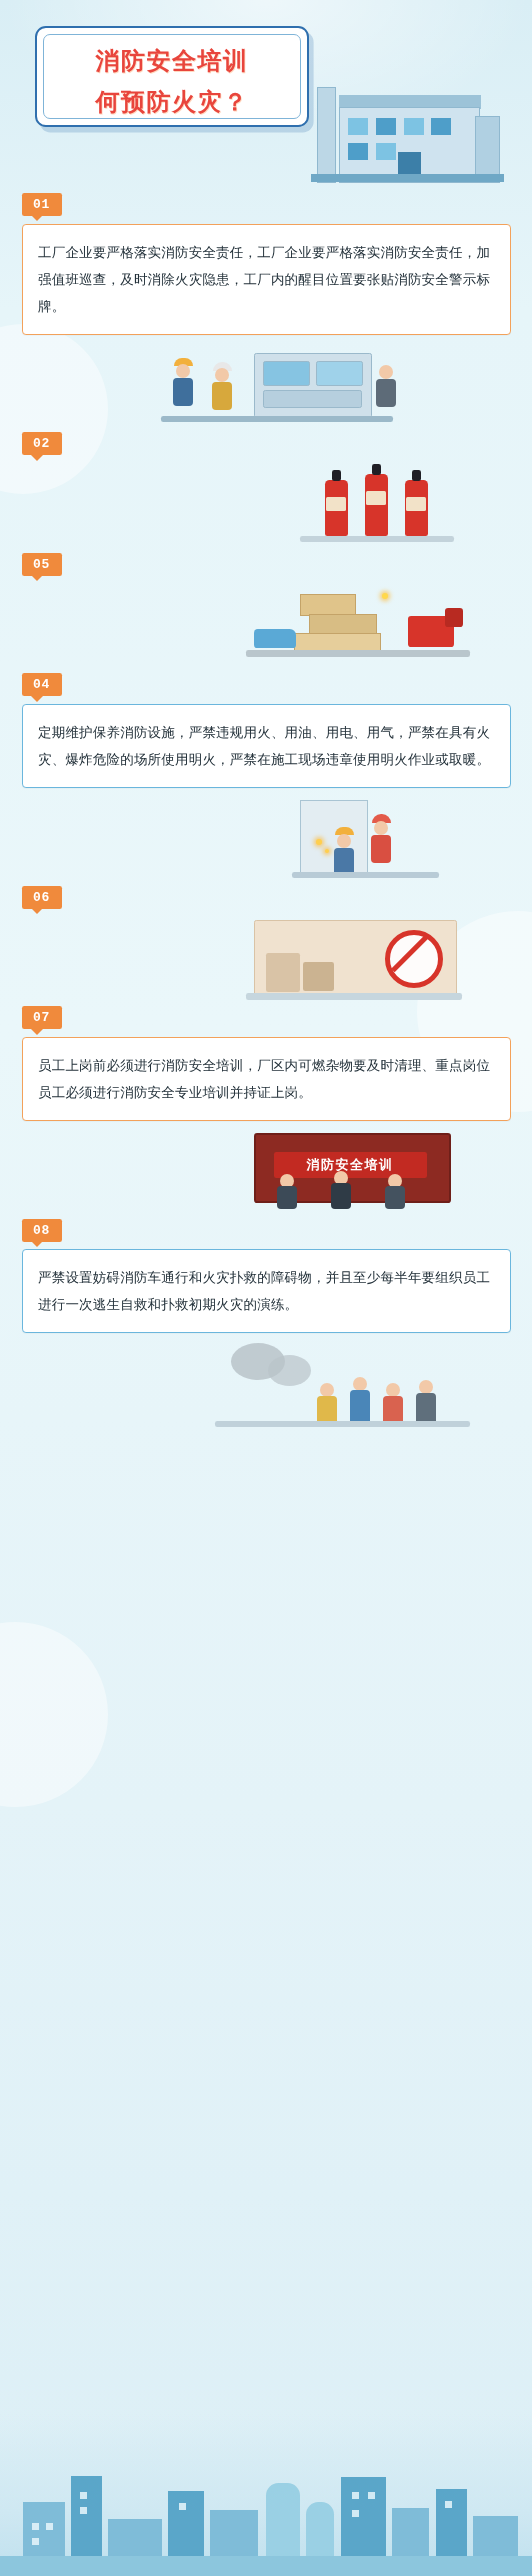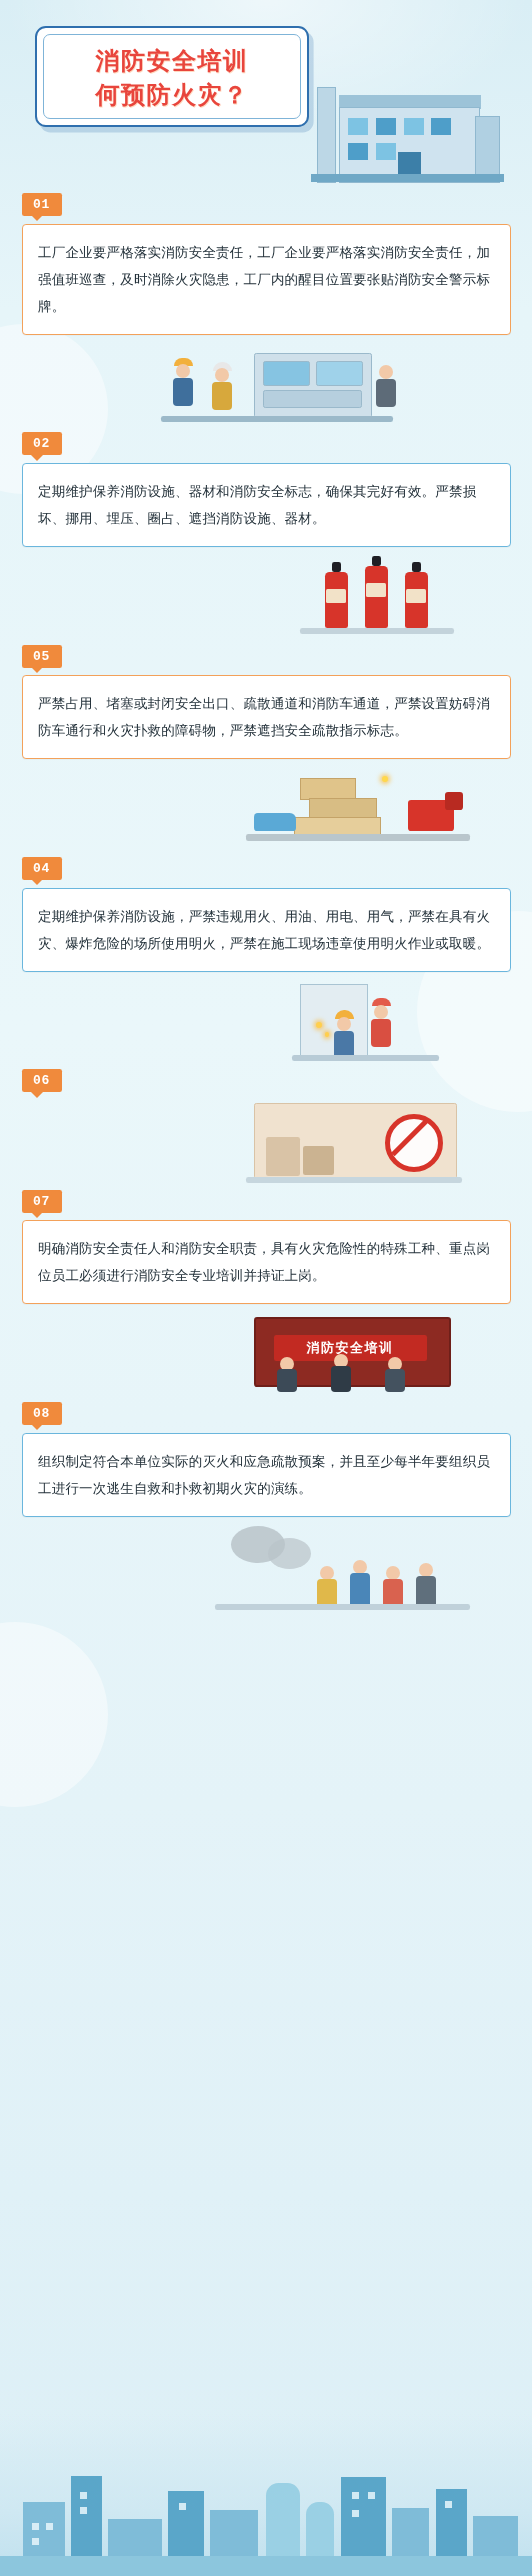--- a/index.html
+++ b/index.html
@@ -68,7 +68,7 @@
     text-shadow: 0.8px 0.8px 0 #ffd9c0;
   }
   .title-line1 { top: 17px; }
-  .title-line2 { top: 51px; }
+  .title-line2 { top: 58px; }
 
   
   .factory {

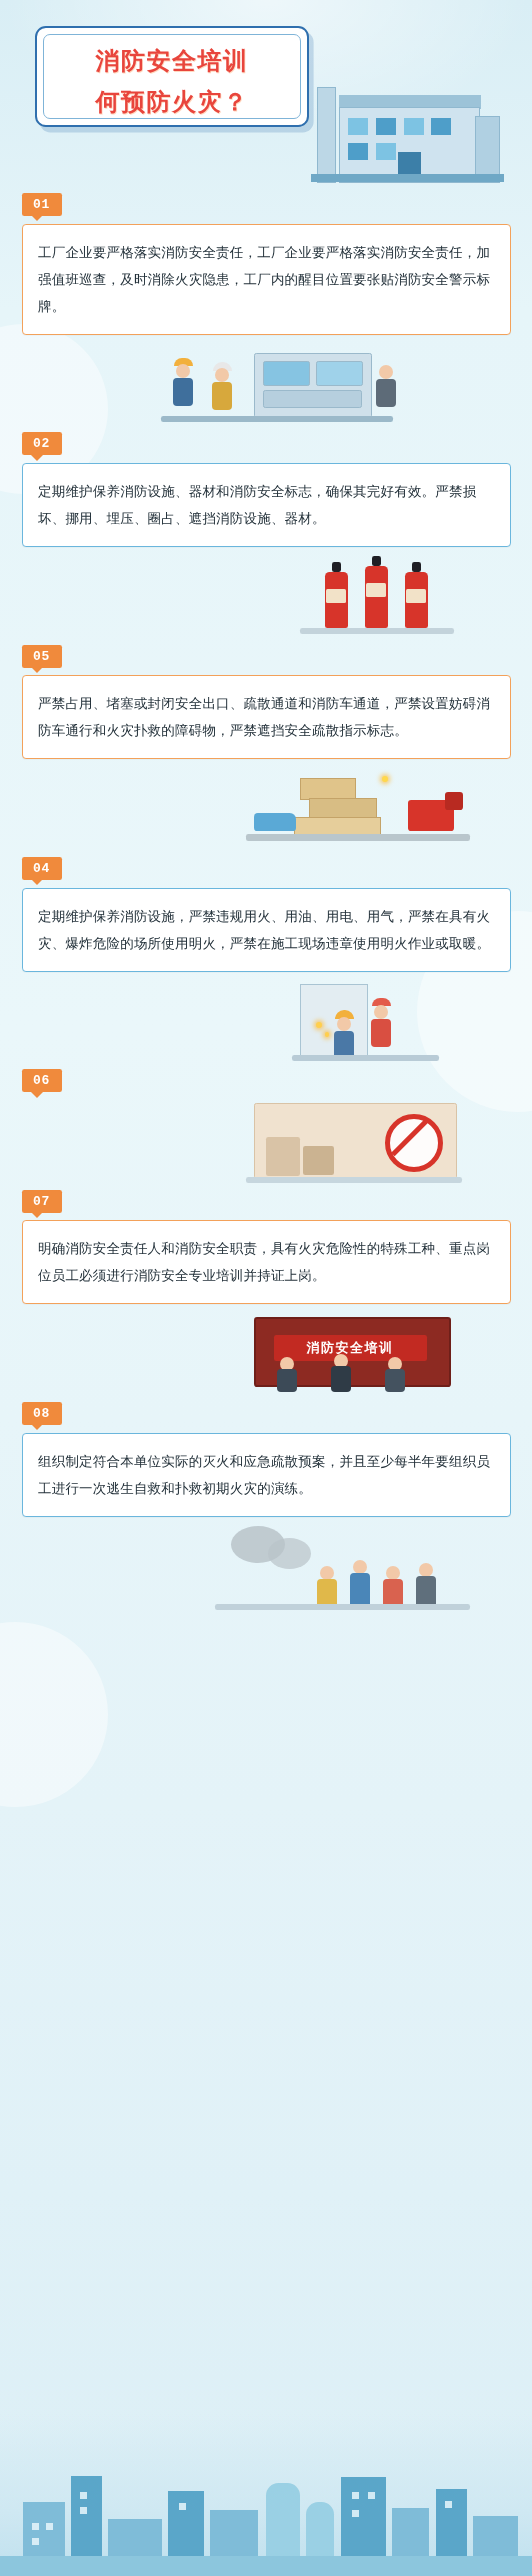--- a/index.html
+++ b/index.html
@@ -416,7 +416,6 @@
 
   <div class="section">
     <div class="num-badge">02</div>
-    <div class="card blue">定期维护保养消防设施、器材和消防安全标志，确保其完好有效。严禁损坏、挪用、埋压、圈占、遮挡消防设施、器材。</div>
     <div class="illo">
       <div class="ext" style="left:303px; top:20px;"></div>
       <div class="ext" style="left:343px; top:14px; height:62px;"></div>

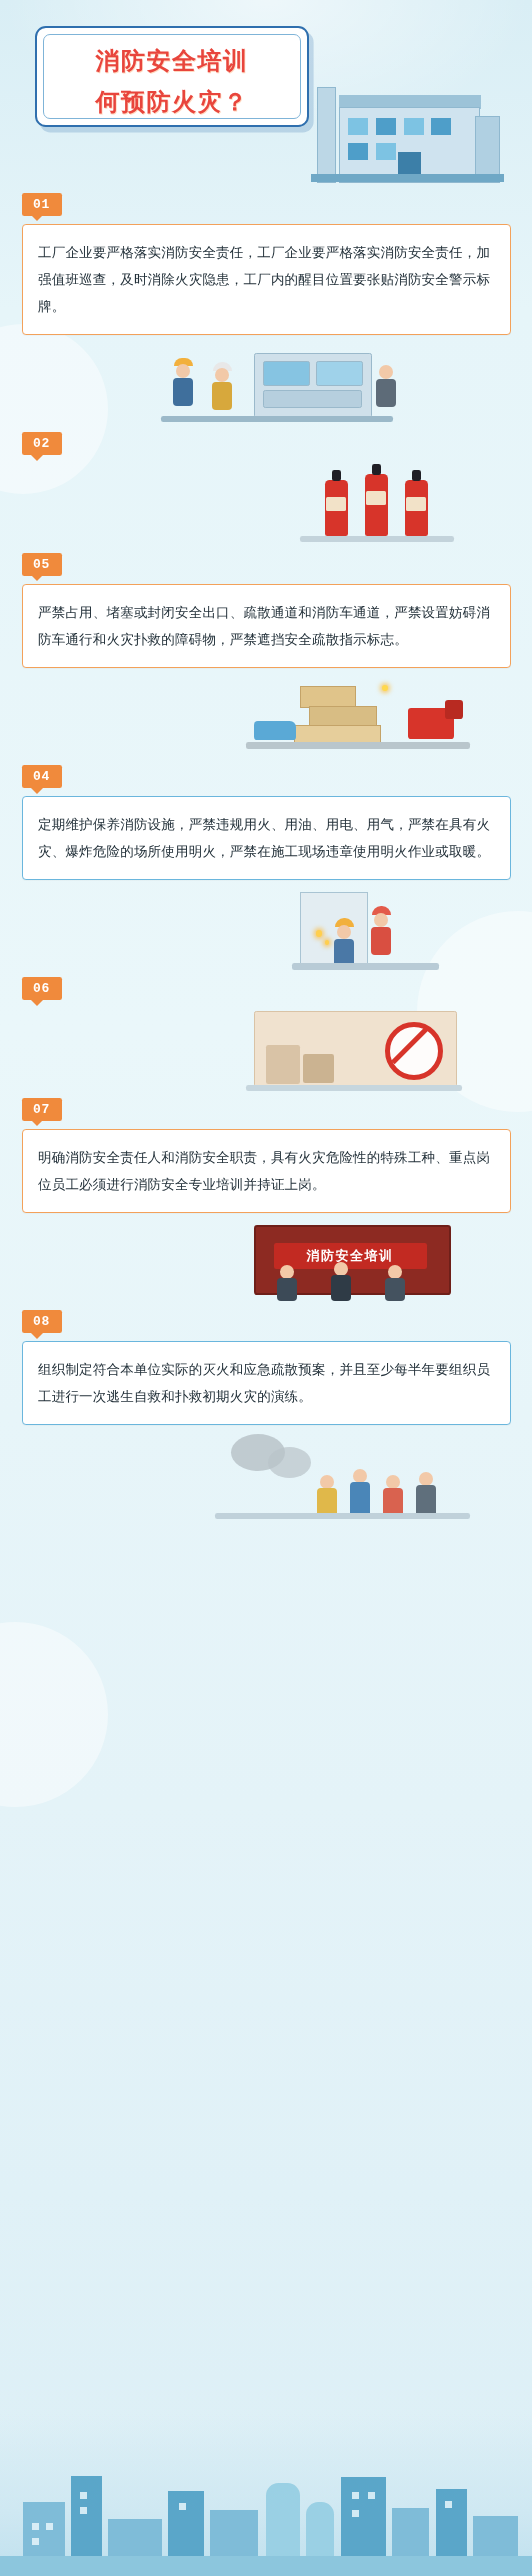--- a/index.html
+++ b/index.html
@@ -426,7 +426,6 @@
 
   <div class="section">
     <div class="num-badge">05</div>
-    <div class="card">严禁占用、堵塞或封闭安全出口、疏散通道和消防车通道，严禁设置妨碍消防车通行和火灾扑救的障碍物，严禁遮挡安全疏散指示标志。</div>
     <div class="illo">
       <div class="boxes" style="left:278px; top:14px; width:54px; height:20px;"></div>
       <div class="boxes" style="left:287px; top:34px; width:66px; height:18.5px; background:#d8bd84;"></div>

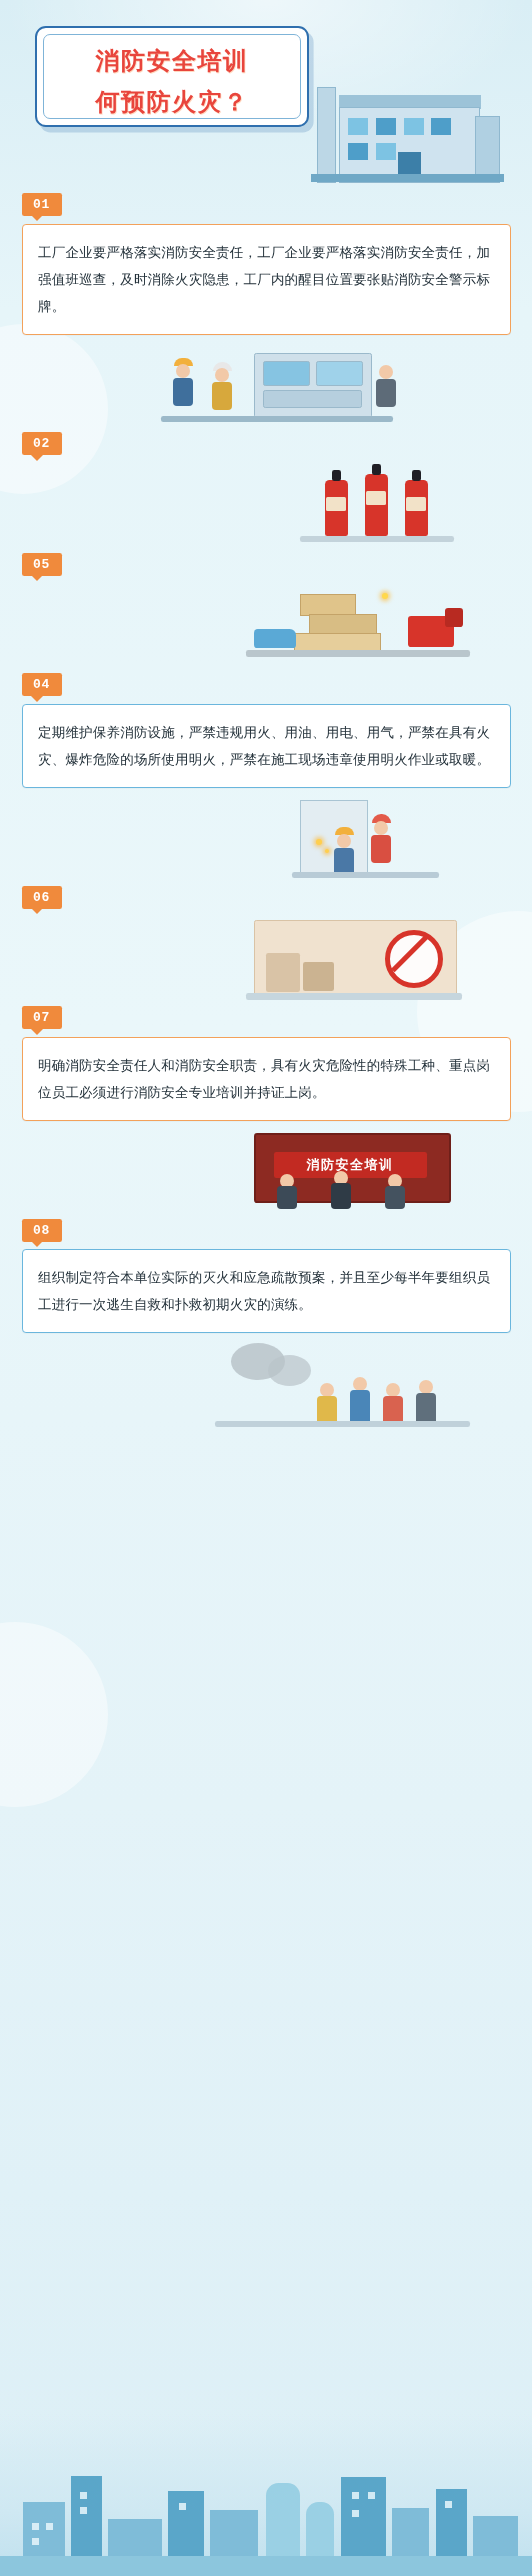--- a/index.html
+++ b/index.html
@@ -473,7 +473,7 @@
 
   <div class="section">
     <div class="num-badge">07</div>
-    <div class="card">明确消防安全责任人和消防安全职责，具有火灾危险性的特殊工种、重点岗位员工必须进行消防安全专业培训并持证上岗。</div>
+    <div class="card">员工上岗前必须进行消防安全培训，厂区内可燃杂物要及时清理、重点岗位员工必须进行消防安全专业培训并持证上岗。</div>
     <div class="illo">
       <div class="screen" style="left:232px; top:7.7px; width:193px; height:66px;"></div>
       <div class="banner" style="left:252px; top:26px; width:153px; height:26px;">消防安全培训</div>

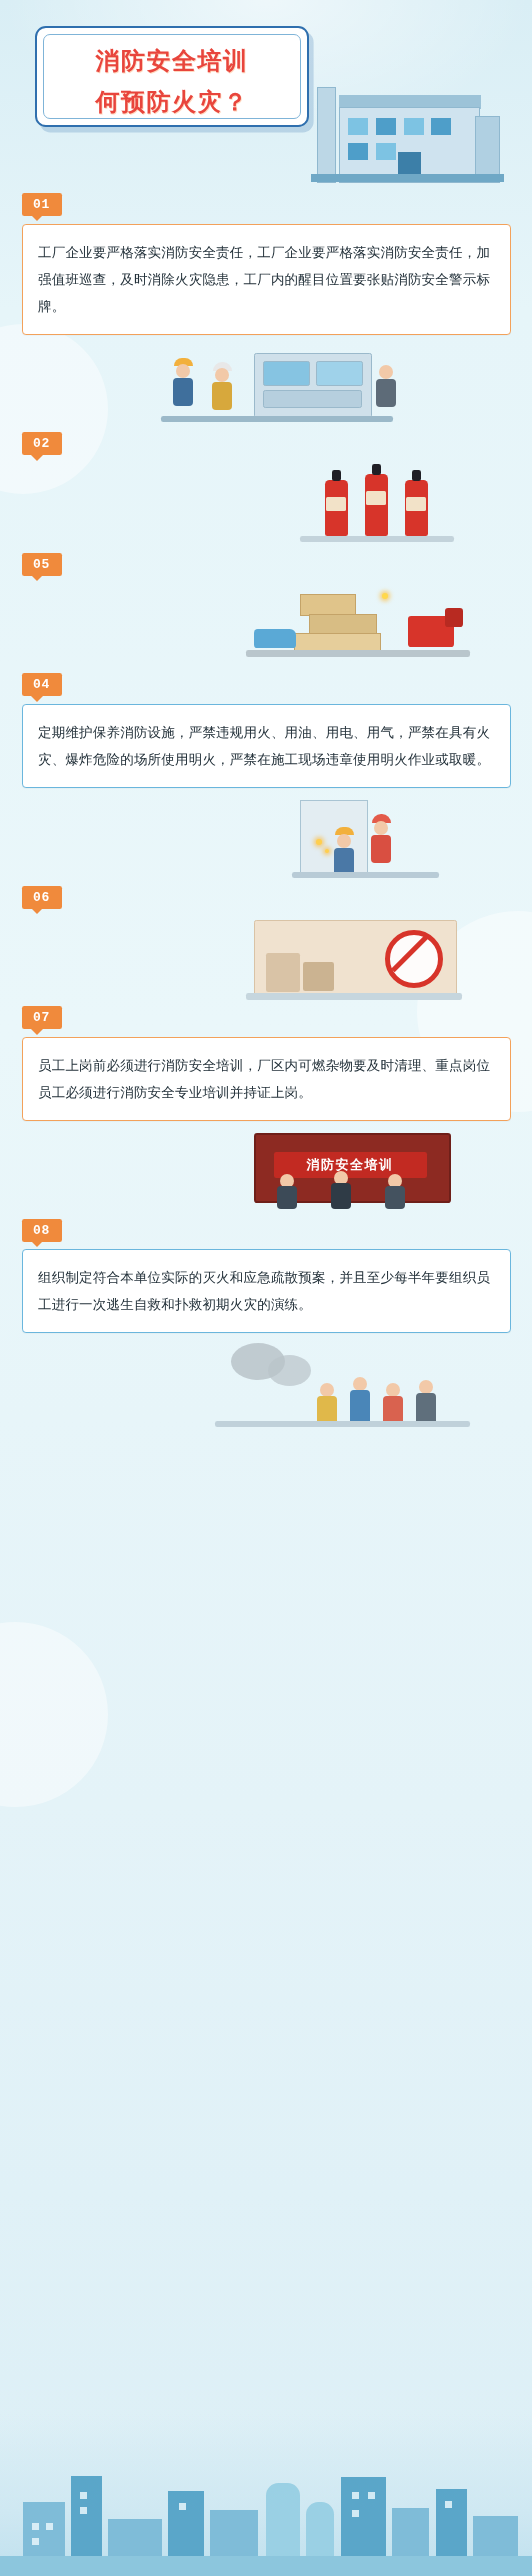--- a/index.html
+++ b/index.html
@@ -494,7 +494,7 @@
 
   <div class="section">
     <div class="num-badge">08</div>
-    <div class="card blue">组织制定符合本单位实际的灭火和应急疏散预案，并且至少每半年要组织员工进行一次逃生自救和扑救初期火灾的演练。</div>
+    <div class="card blue">严禁设置妨碍消防车通行和火灾扑救的障碍物，并且至少每半年要组织员工进行一次逃生自救和扑救初期火灾的演练。</div>
     <div class="illo tall">
       <div class="smoke" style="left:209px; top:4.6px; width:54px; height:37px;"></div>
       <div class="smoke" style="left:246px; top:17px; width:43px; height:31px; opacity:.7;"></div>

